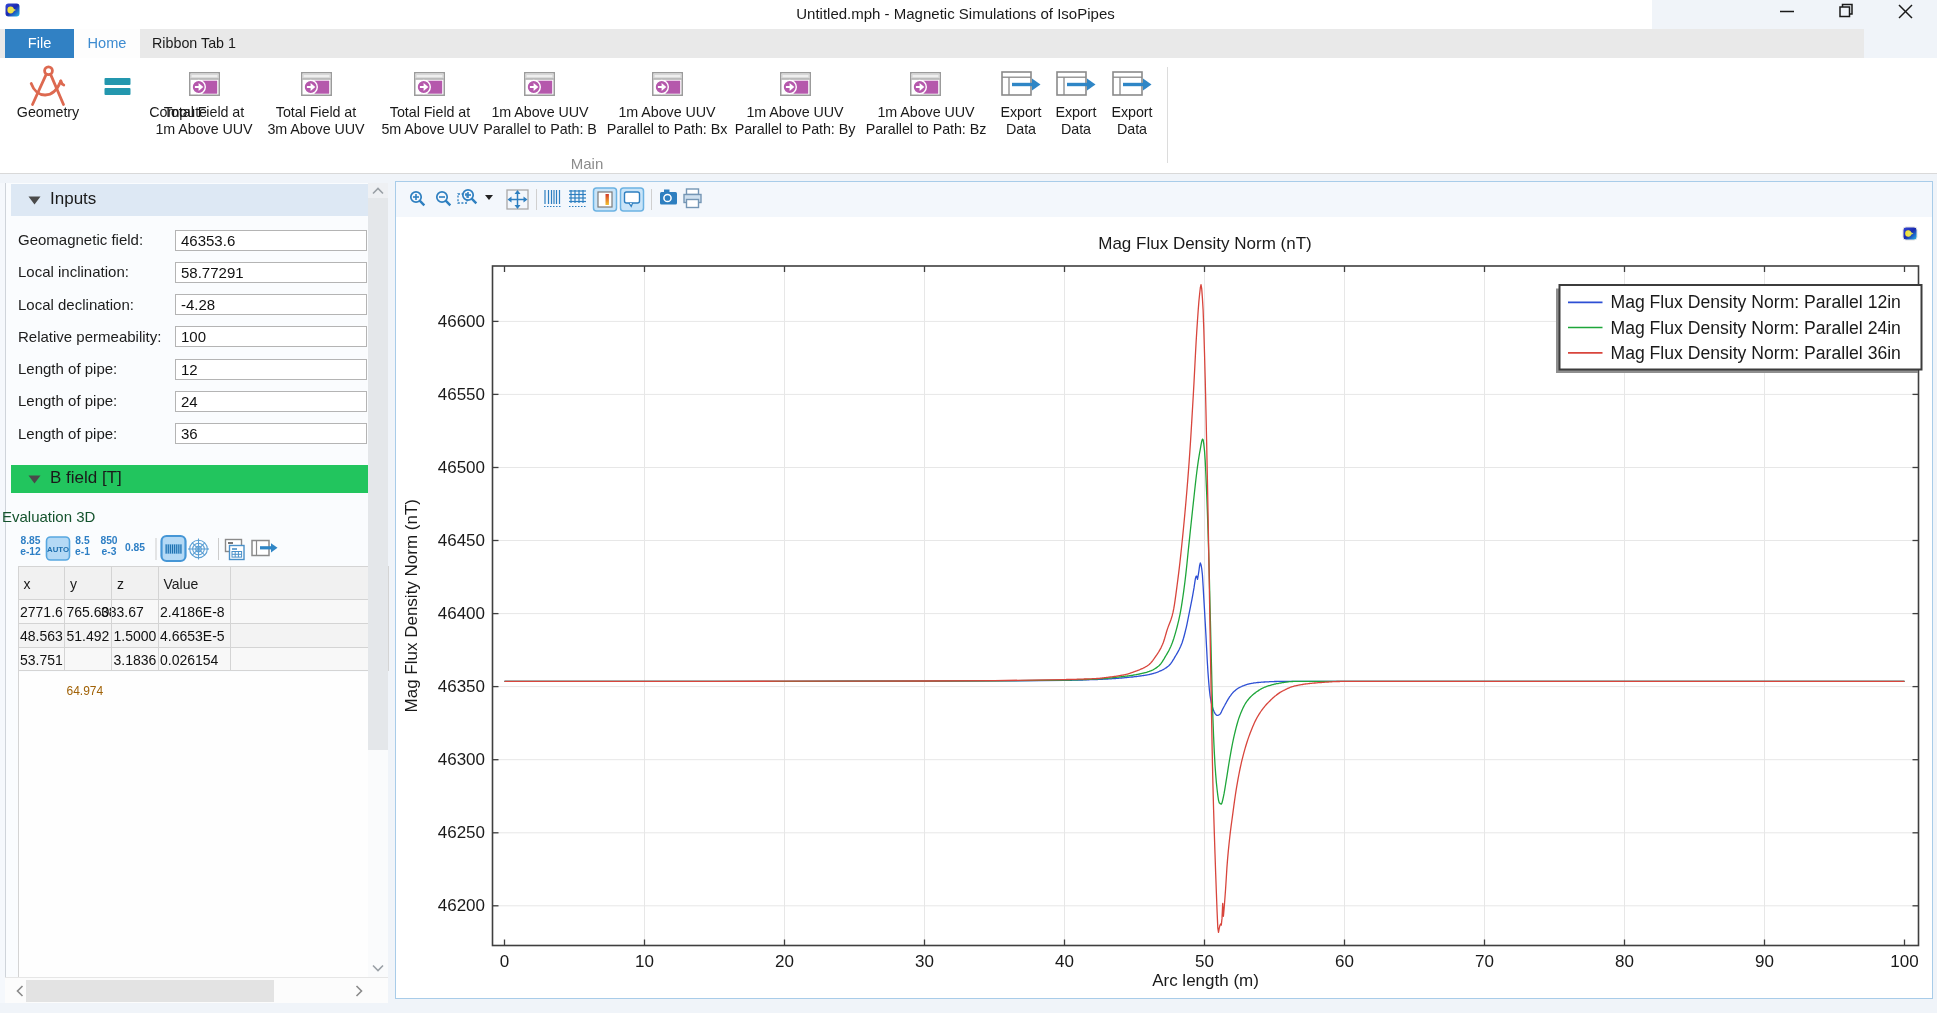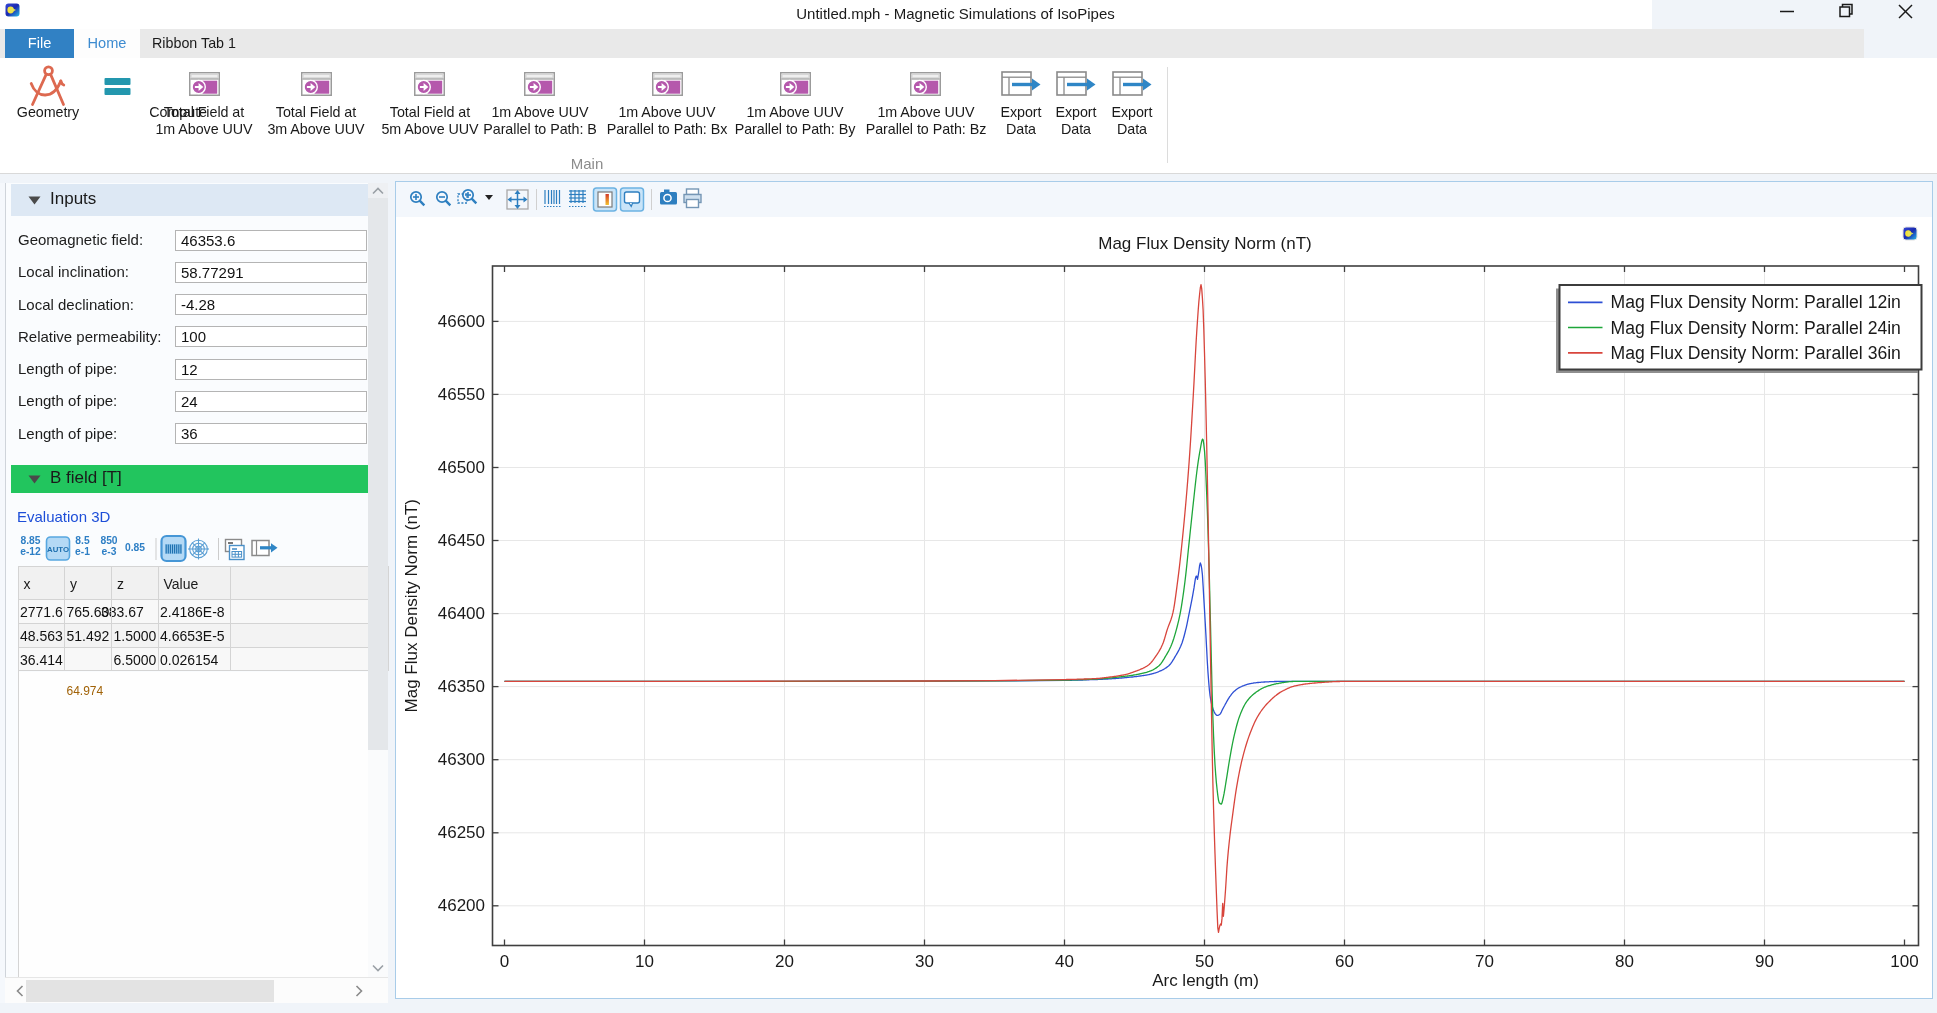--- a/index.html
+++ b/index.html
@@ -183,7 +183,7 @@
     </svg>
   <div style="position:absolute;left:39px;top:3px;font-size:17px;color:#1a1a1a">B field [T]</div>
 </div>
-<div class="abs" style="left:17px;top:508px;font-size:15px;color:#1d4ed8">Evaluation 3D</div>
+<div class="abs" style="left:2px;top:508px;font-size:15px;color:#14532d">Evaluation 3D</div>
 <svg style="position:absolute;left:14px;top:531px" width="270" height="34" viewBox="0 0 270 34">
     <g font-family="Liberation Sans, sans-serif" font-size="10.3" font-weight="bold" fill="#2e7fc5">
       <text x="16.5" y="13" text-anchor="middle">8.85</text>

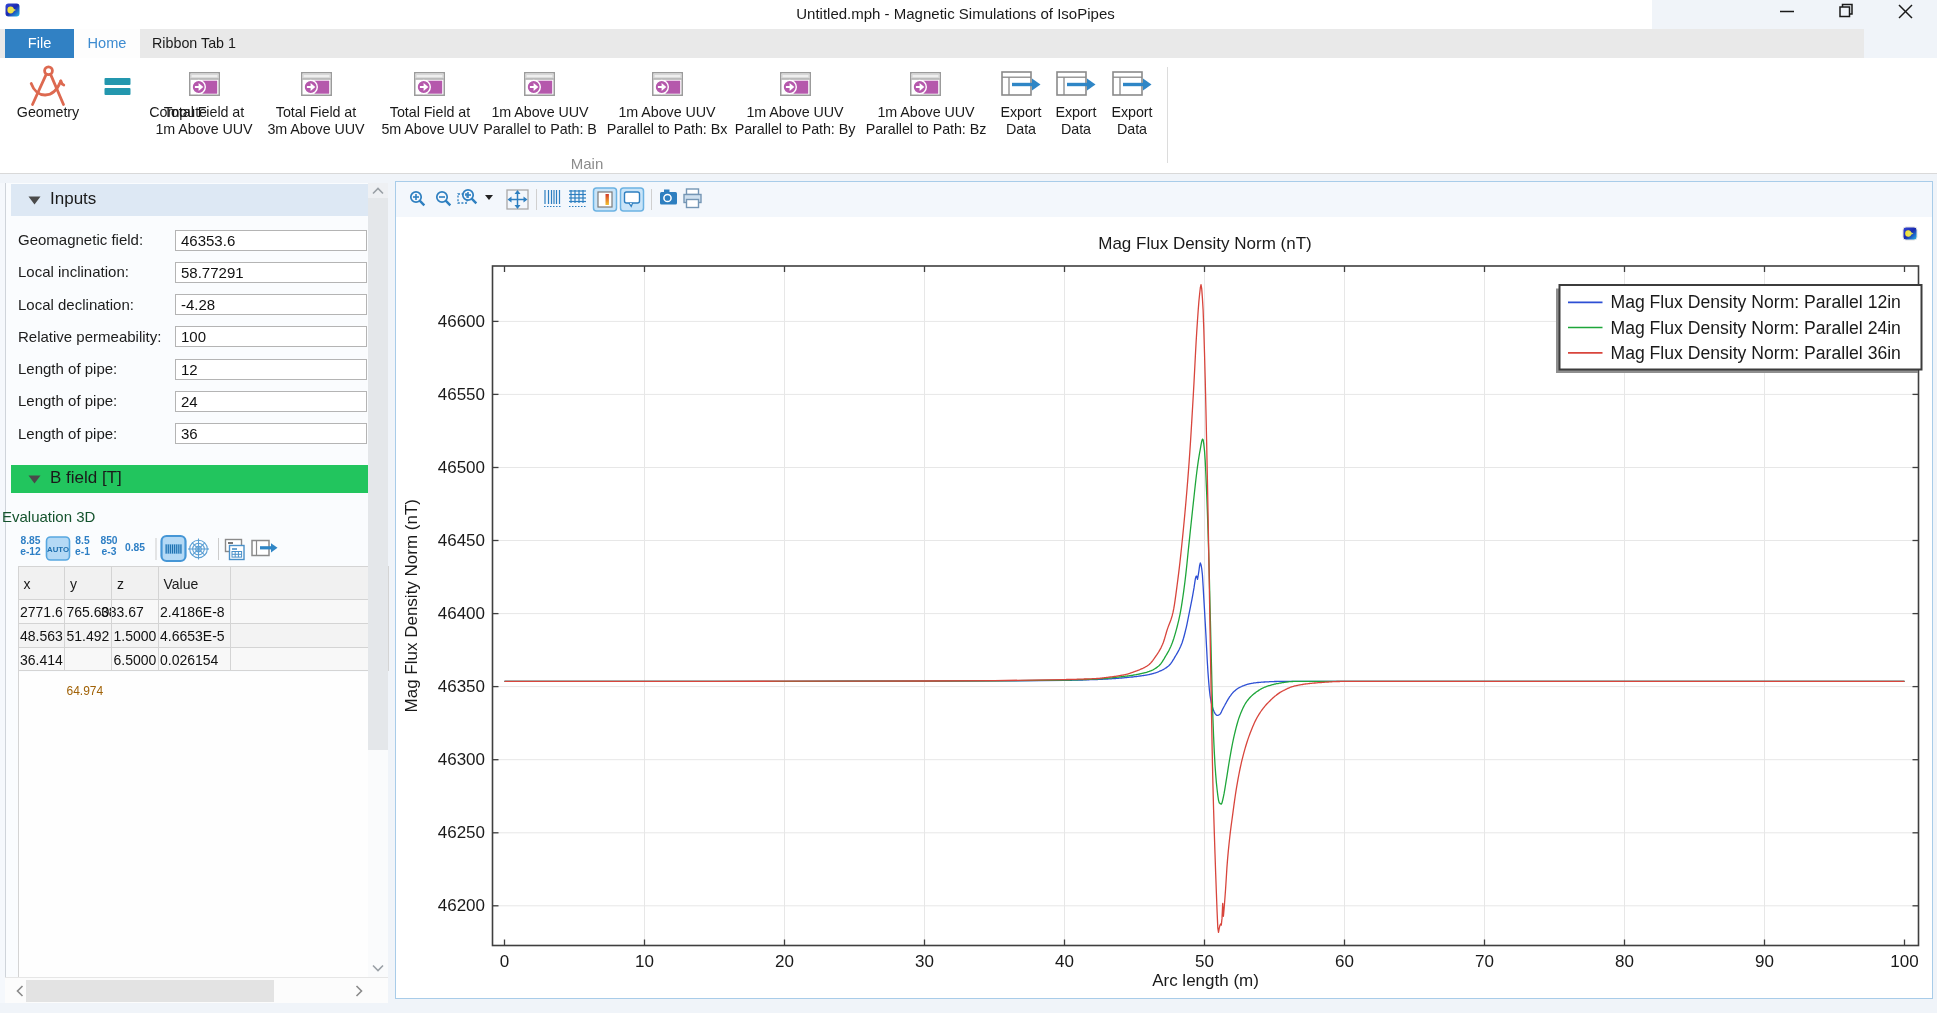--- a/index.html
+++ b/index.html
@@ -252,7 +252,7 @@
 <div style="position:absolute;left:113.5px;top:627.8px;font-size:14px;color:#111">1.5000</div>
 <div style="position:absolute;left:160.0px;top:627.8px;font-size:14px;color:#111">4.6653E-5</div>
 <div style="position:absolute;left:17.5px;top:647.6px;width:370px;height:23.8px;background:#f8f8f8;border-bottom:1px solid #d4d4d4;box-sizing:border-box"></div>
-<div style="position:absolute;left:20.0px;top:651.6px;font-size:14px;color:#111">36.414</div>
+<div style="position:absolute;left:20.0px;top:651.6px;font-size:14px;color:#111">53.751</div>
 <div style="position:absolute;left:66.5px;top:684px;font-size:12px;color:#a16207">64.974</div>
 <div style="position:absolute;left:113.5px;top:651.6px;font-size:14px;color:#111">6.5000</div>
 <div style="position:absolute;left:160.0px;top:651.6px;font-size:14px;color:#111">0.026154</div>

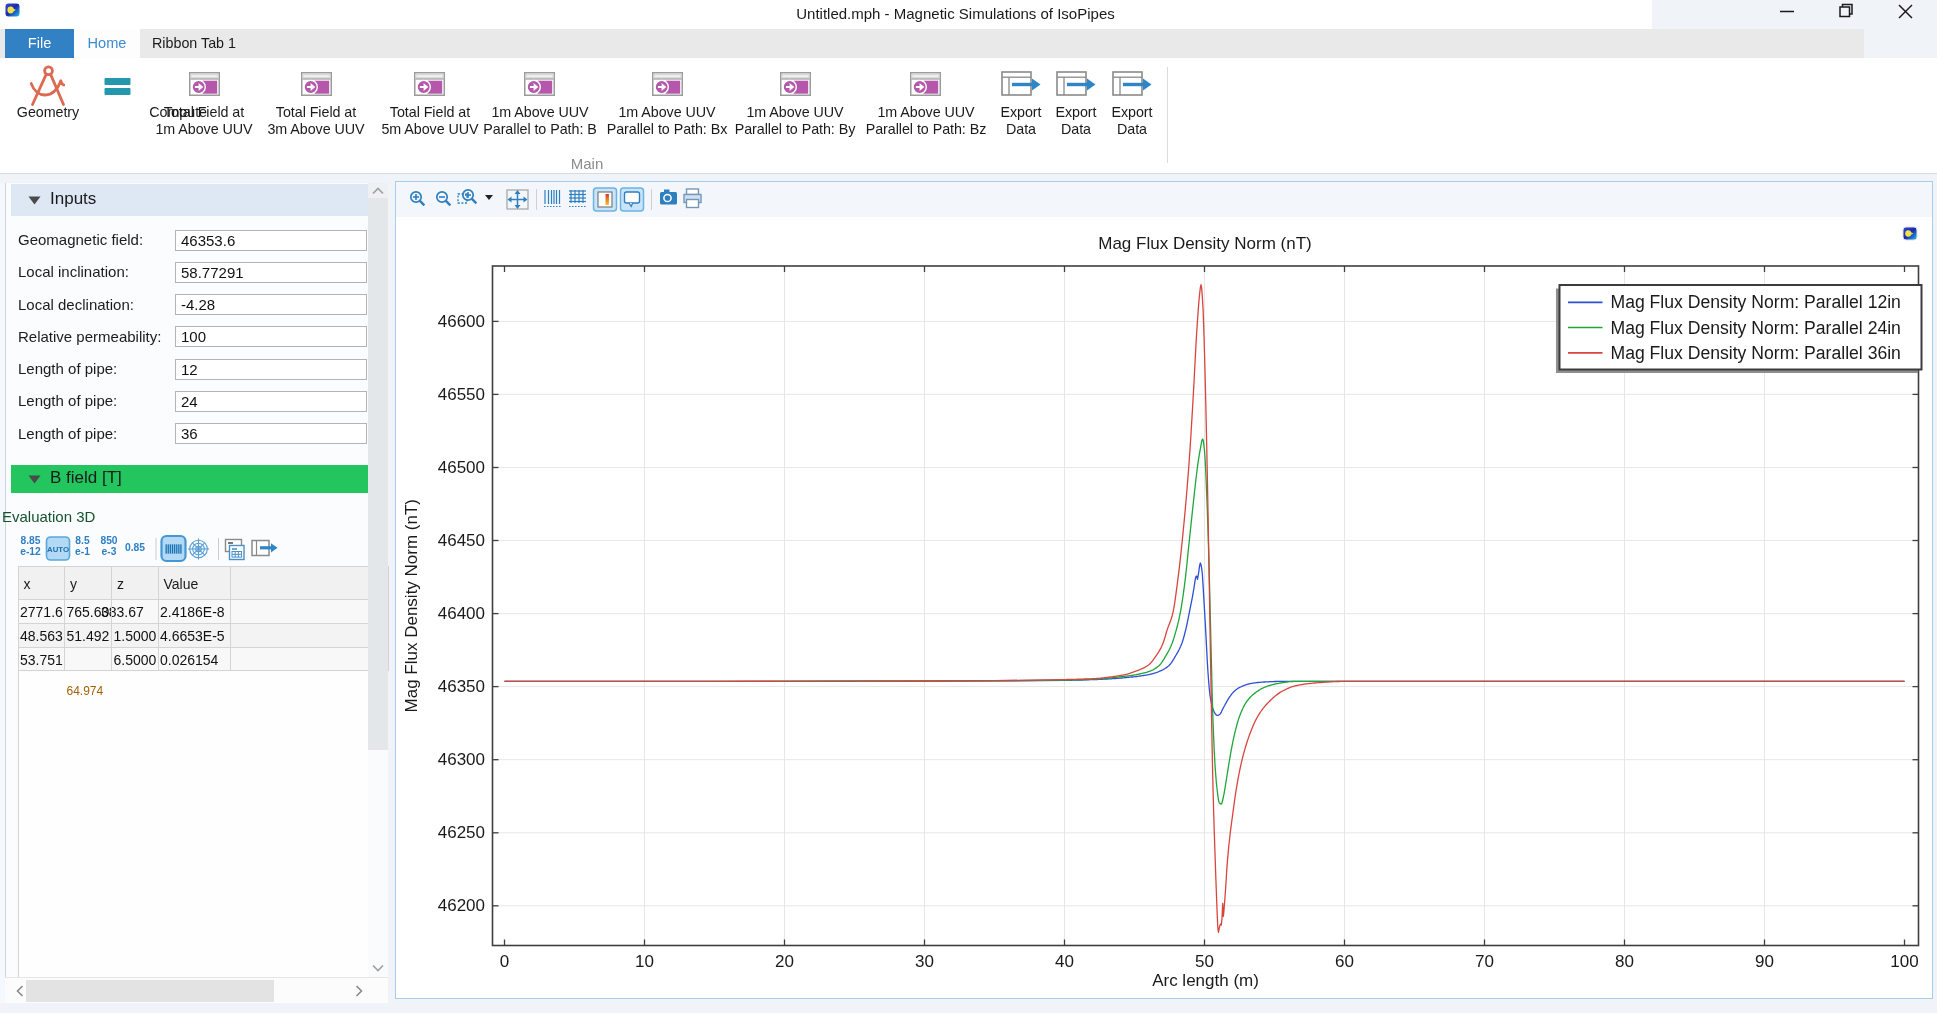--- a/index.html
+++ b/index.html
@@ -254,7 +254,7 @@
 <div style="position:absolute;left:17.5px;top:647.6px;width:370px;height:23.8px;background:#f8f8f8;border-bottom:1px solid #d4d4d4;box-sizing:border-box"></div>
 <div style="position:absolute;left:20.0px;top:651.6px;font-size:14px;color:#111">53.751</div>
 <div style="position:absolute;left:66.5px;top:684px;font-size:12px;color:#a16207">64.974</div>
-<div style="position:absolute;left:113.5px;top:651.6px;font-size:14px;color:#111">6.5000</div>
+<div style="position:absolute;left:113.5px;top:651.6px;font-size:14px;color:#111">3.1836</div>
 <div style="position:absolute;left:160.0px;top:651.6px;font-size:14px;color:#111">0.026154</div>
 <div style="position:absolute;left:17.5px;top:566px;width:1px;height:105px;background:#d4d4d4"></div>
 <div style="position:absolute;left:64.0px;top:566px;width:1px;height:105px;background:#d4d4d4"></div>

